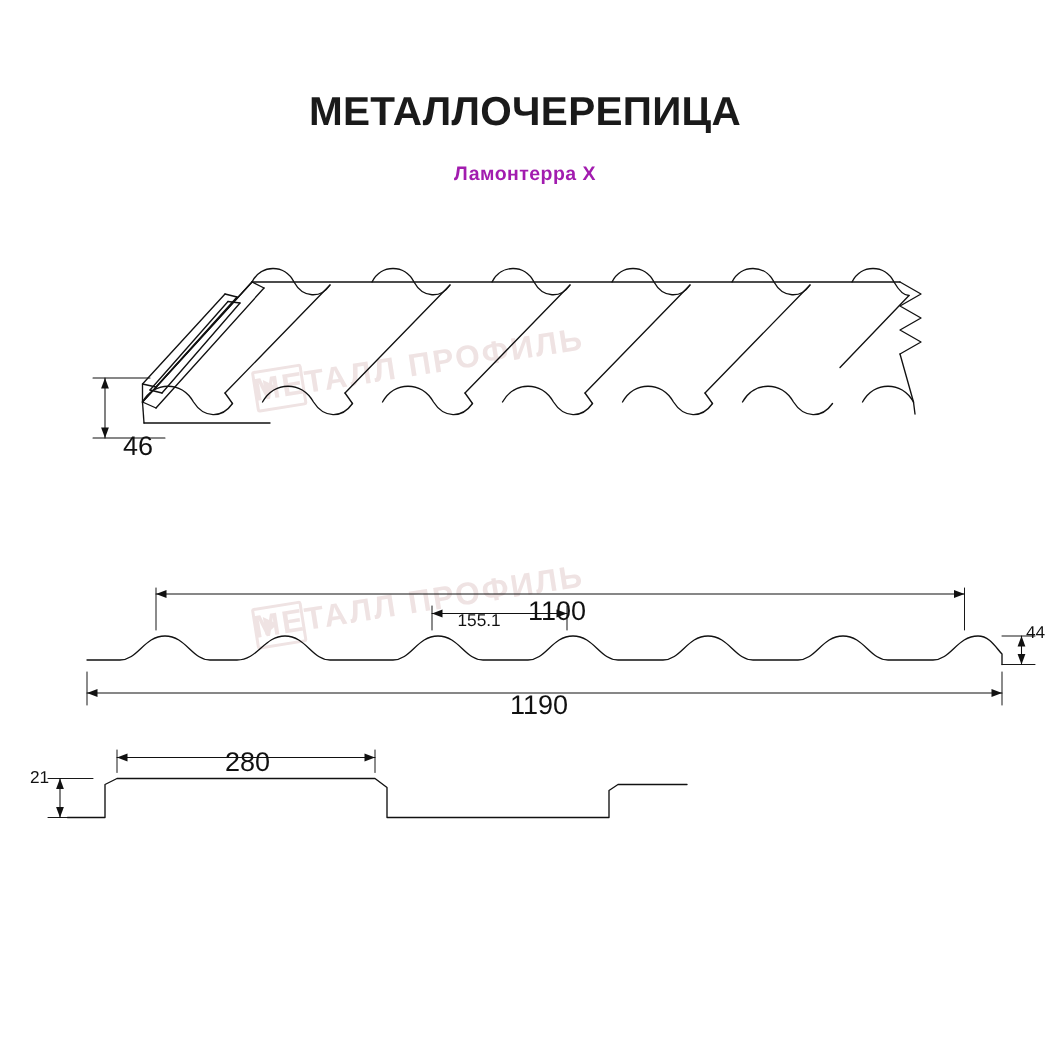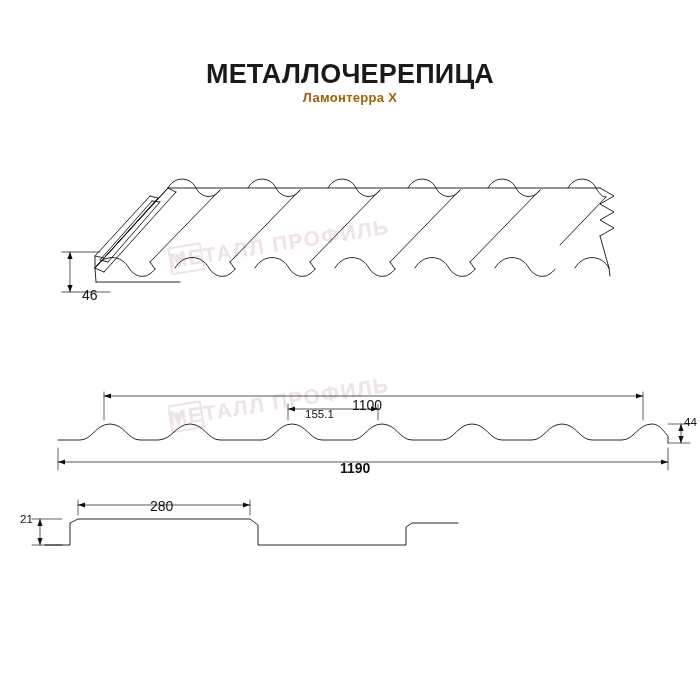--- a/index.html
+++ b/index.html
@@ -37,8 +37,8 @@
   .title-sub {
     font-size: 13px;
     font-weight: bold;
-    color: #a16207;
-    margin-top: 0;
+    color: #a21caf;
+    margin-top: 18px;
     letter-spacing: 0.3px;
   }
   .drawing {

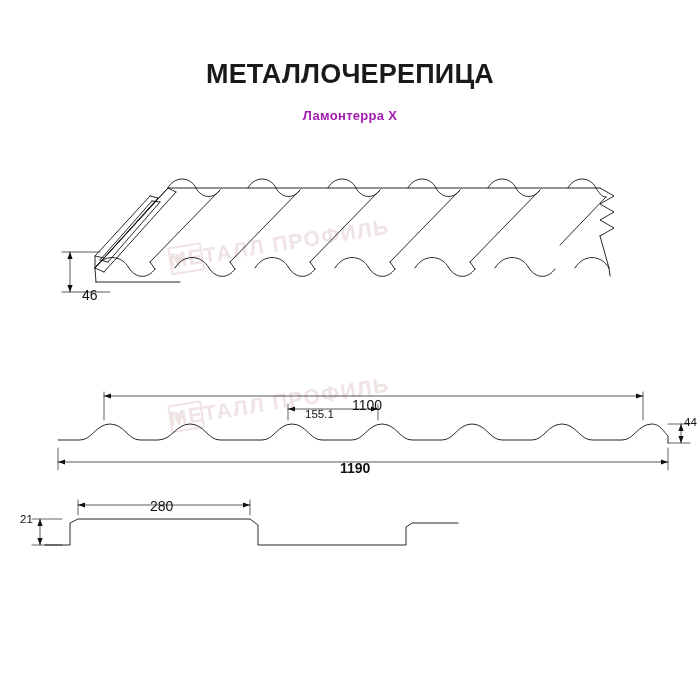--- a/index.html
+++ b/index.html
@@ -82,7 +82,7 @@
   }
   .dim-label {
     position: absolute;
-    font-size: 14px;
+    font-size: 18px;
     color: #111;
     white-space: nowrap;
   }

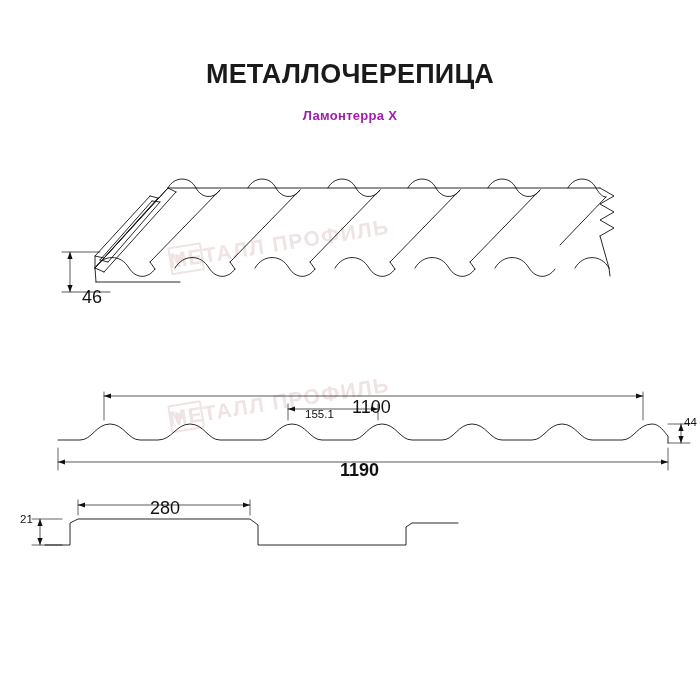--- a/index.html
+++ b/index.html
@@ -269,7 +269,7 @@
 
   <div class="dim-label small" style="left:684px; top:416px;">44</div>
 
-  <div class="dim-label" style="left:340px; top:460px;font-weight:bold;">1190</div>
+  <div class="dim-label" style="left:340px; top:460px;">1190</div>
 
   <div class="dim-label" style="left:150px; top:498px;">280</div>
 

